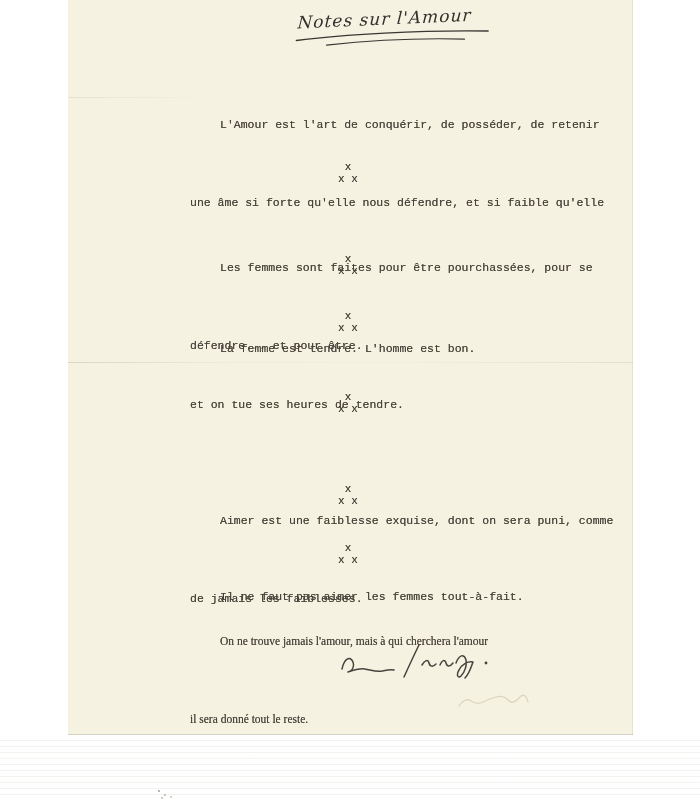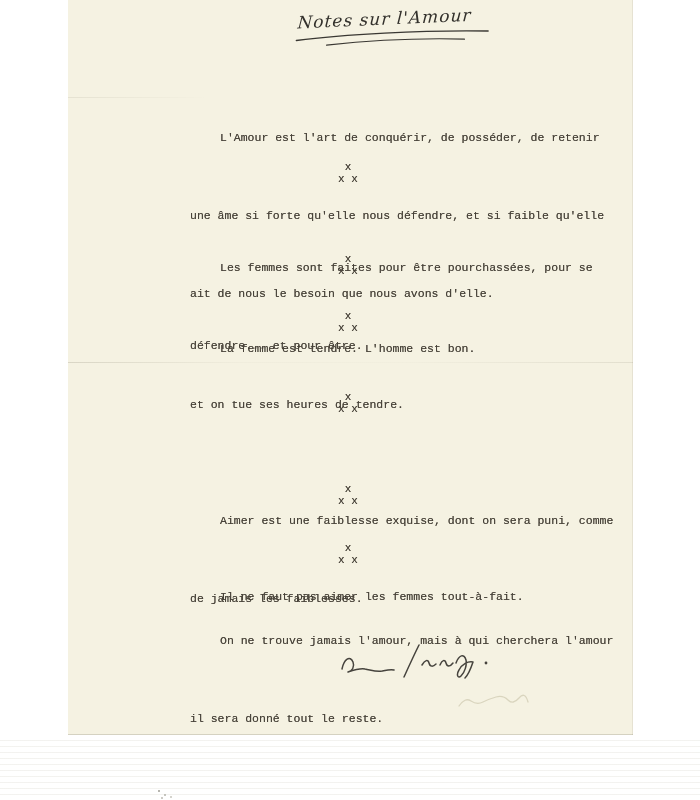--- a/index.html
+++ b/index.html
@@ -86,7 +86,7 @@
     color: #474239;
     text-shadow: 0 0 0.5px rgba(70,64,52,0.7);
   }
-  #p1 { top: 73px; }
+  #p1 { top: 60px; }
   #s1 { top: 161px; }
   #p2 { top: 203px; }
   #s2 { top: 253px; }

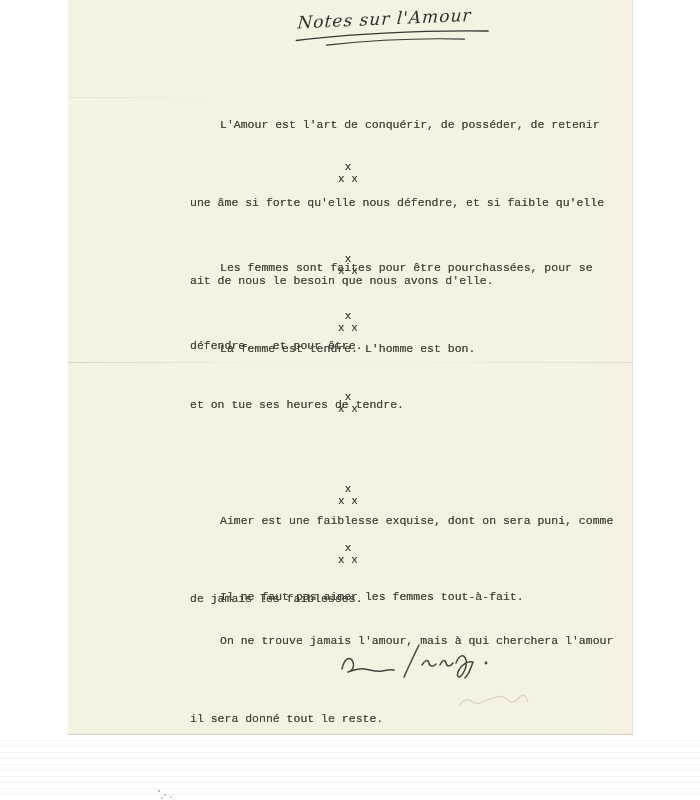--- a/index.html
+++ b/index.html
@@ -125,7 +125,6 @@
     <div id="p1" class="para">
       <div class="line indent">L'Amour est l'art de conquérir, de posséder, de retenir</div>
       <div class="line">une âme si forte qu'elle nous défendre, et si faible qu'elle</div>
-      <div class="line">ait de nous le besoin que nous avons d'elle.</div>
     </div>
 
     <div id="s1" class="sep">

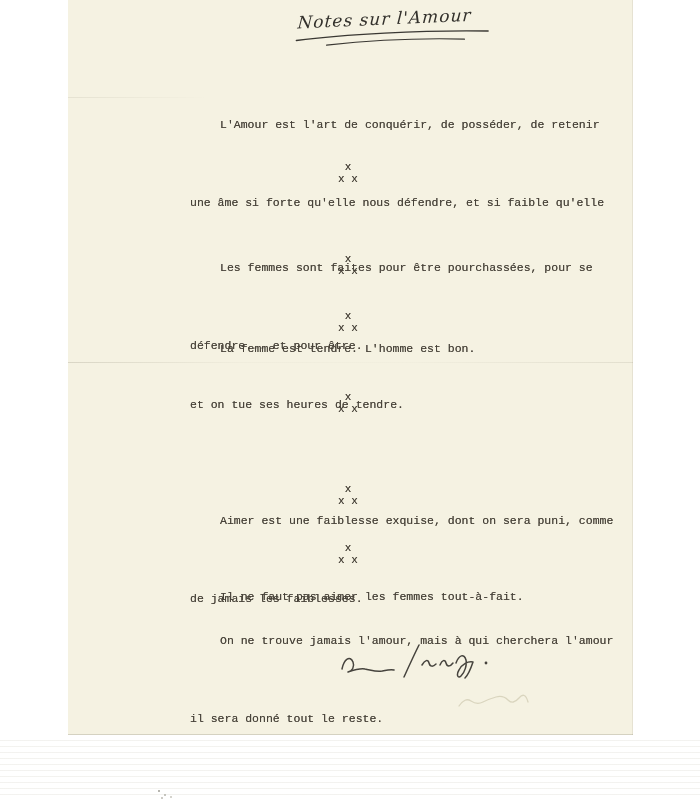--- a/index.html
+++ b/index.html
@@ -98,7 +98,7 @@
   #s5 { top: 483px; }
   #p6 { top: 532px; }
   #s6 { top: 542px; }
-  #p7 { top: 576px; }
+  #p7 { top: 576px; font-family: Liberation Serif, serif; }
 
   #signature { position: absolute; left: 266px; top: 641px; }
   #pencil-note { position: absolute; left: 385px; top: 690px; opacity: 0.45; }

